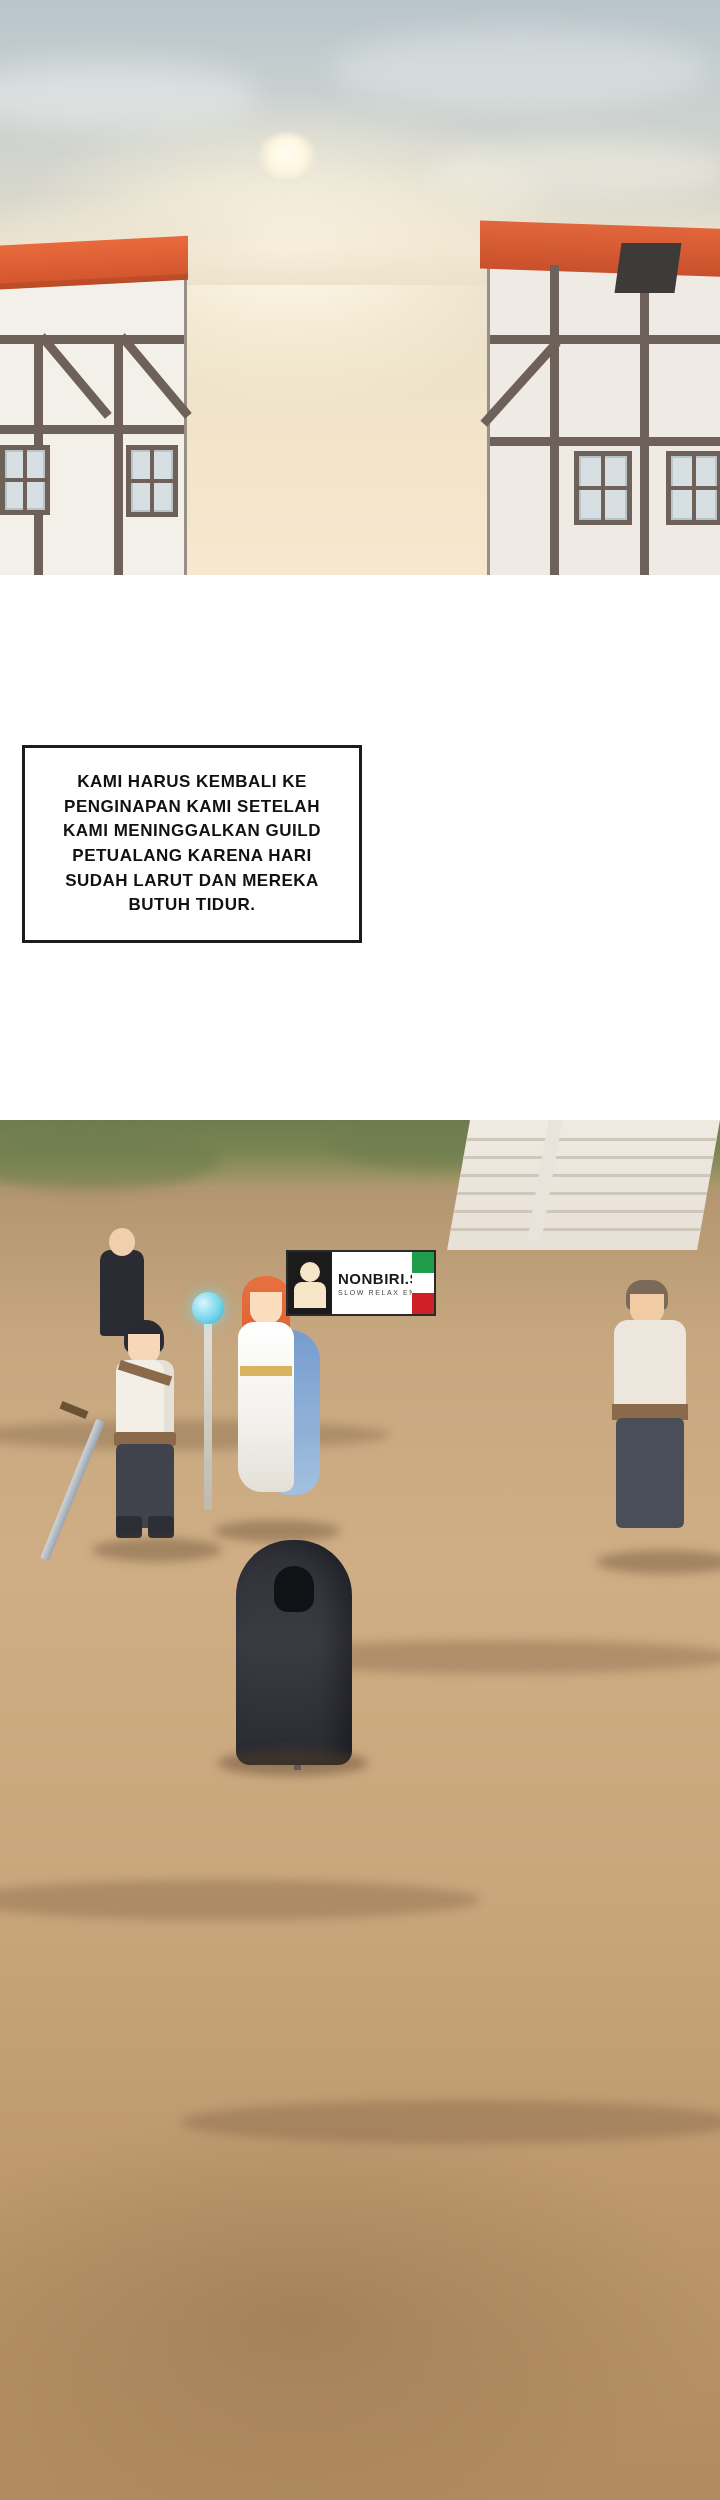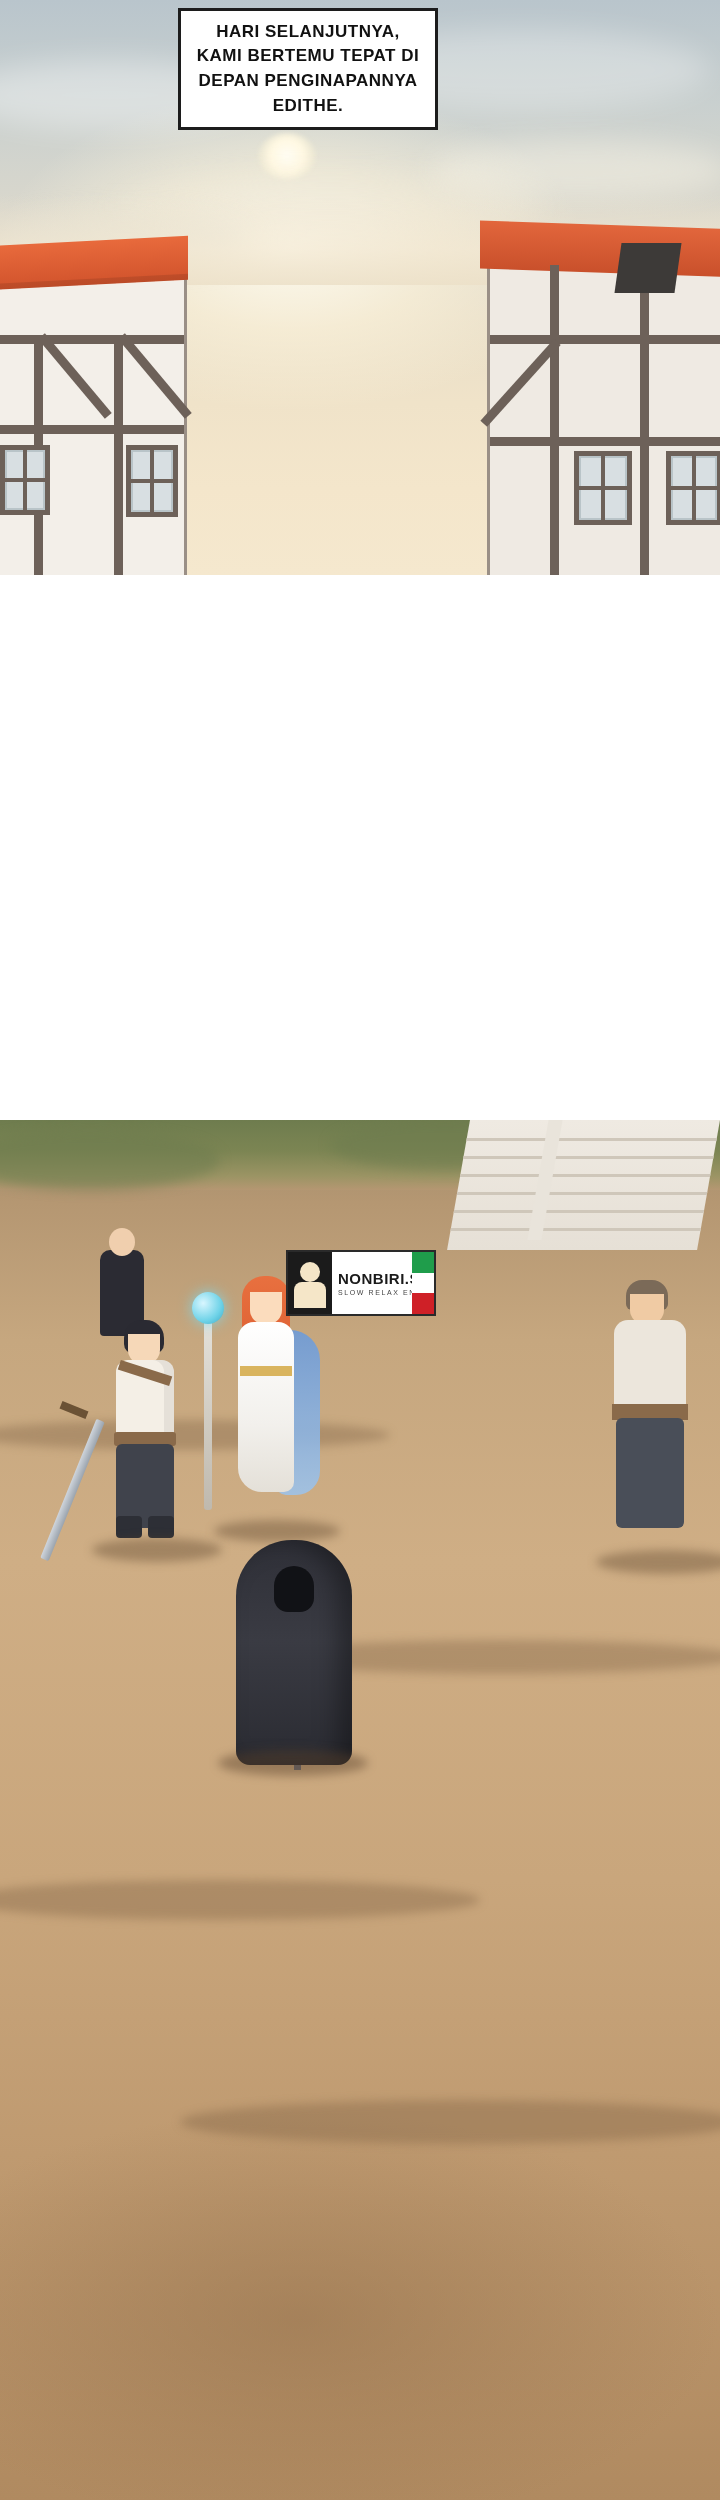--- a/index.html
+++ b/index.html
@@ -363,7 +363,6 @@
 
   <div class="gutter" style="top:575px; height:545px;"></div>
 
-  <div class="caption" id="caption-1">HARI SELANJUTNYA, KAMI BERTEMU TEPAT DI DEPAN PENGINAPANNYA EDITHE.</div>
 
 
   <div class="panel2">

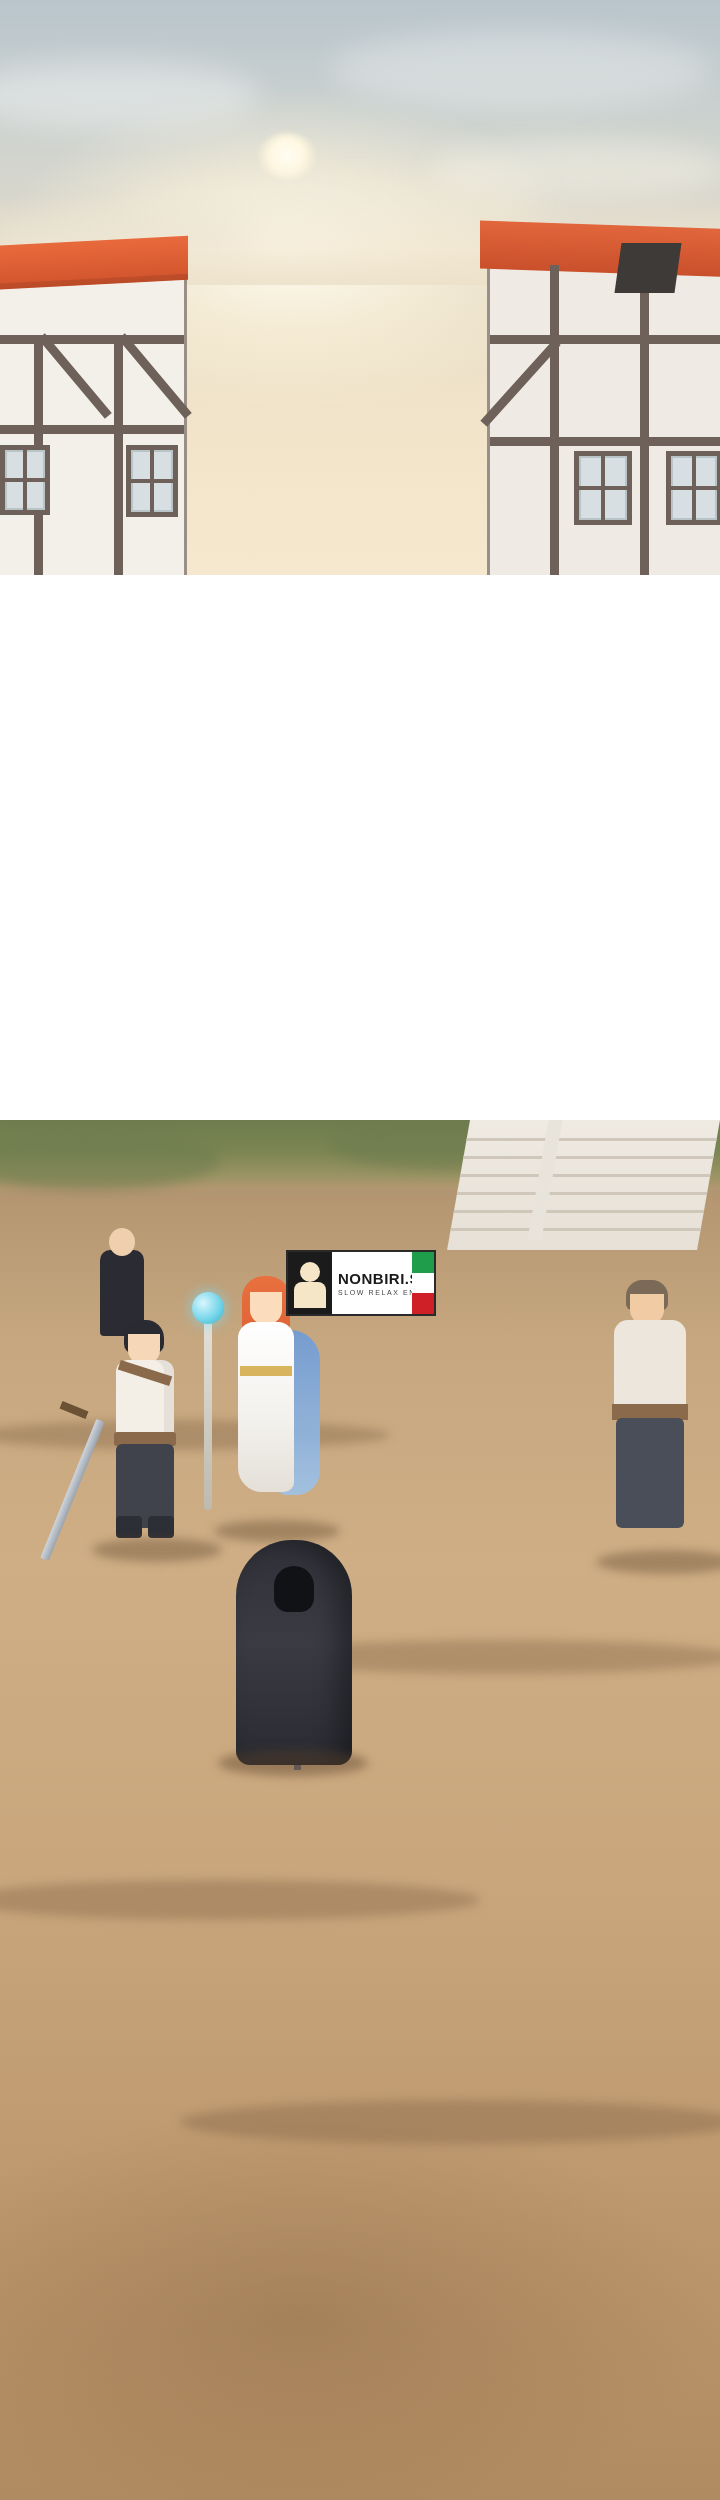--- a/index.html
+++ b/index.html
@@ -364,6 +364,7 @@
   <div class="gutter" style="top:575px; height:545px;"></div>
 
 
+  <div class="caption" id="caption-2">KAMI HARUS KEMBALI KE PENGINAPAN KAMI SETELAH KAMI MENINGGALKAN GUILD PETUALANG KARENA HARI SUDAH LARUT DAN MEREKA BUTUH TIDUR.</div>
 
   <div class="panel2">
     <div class="ground"></div>

